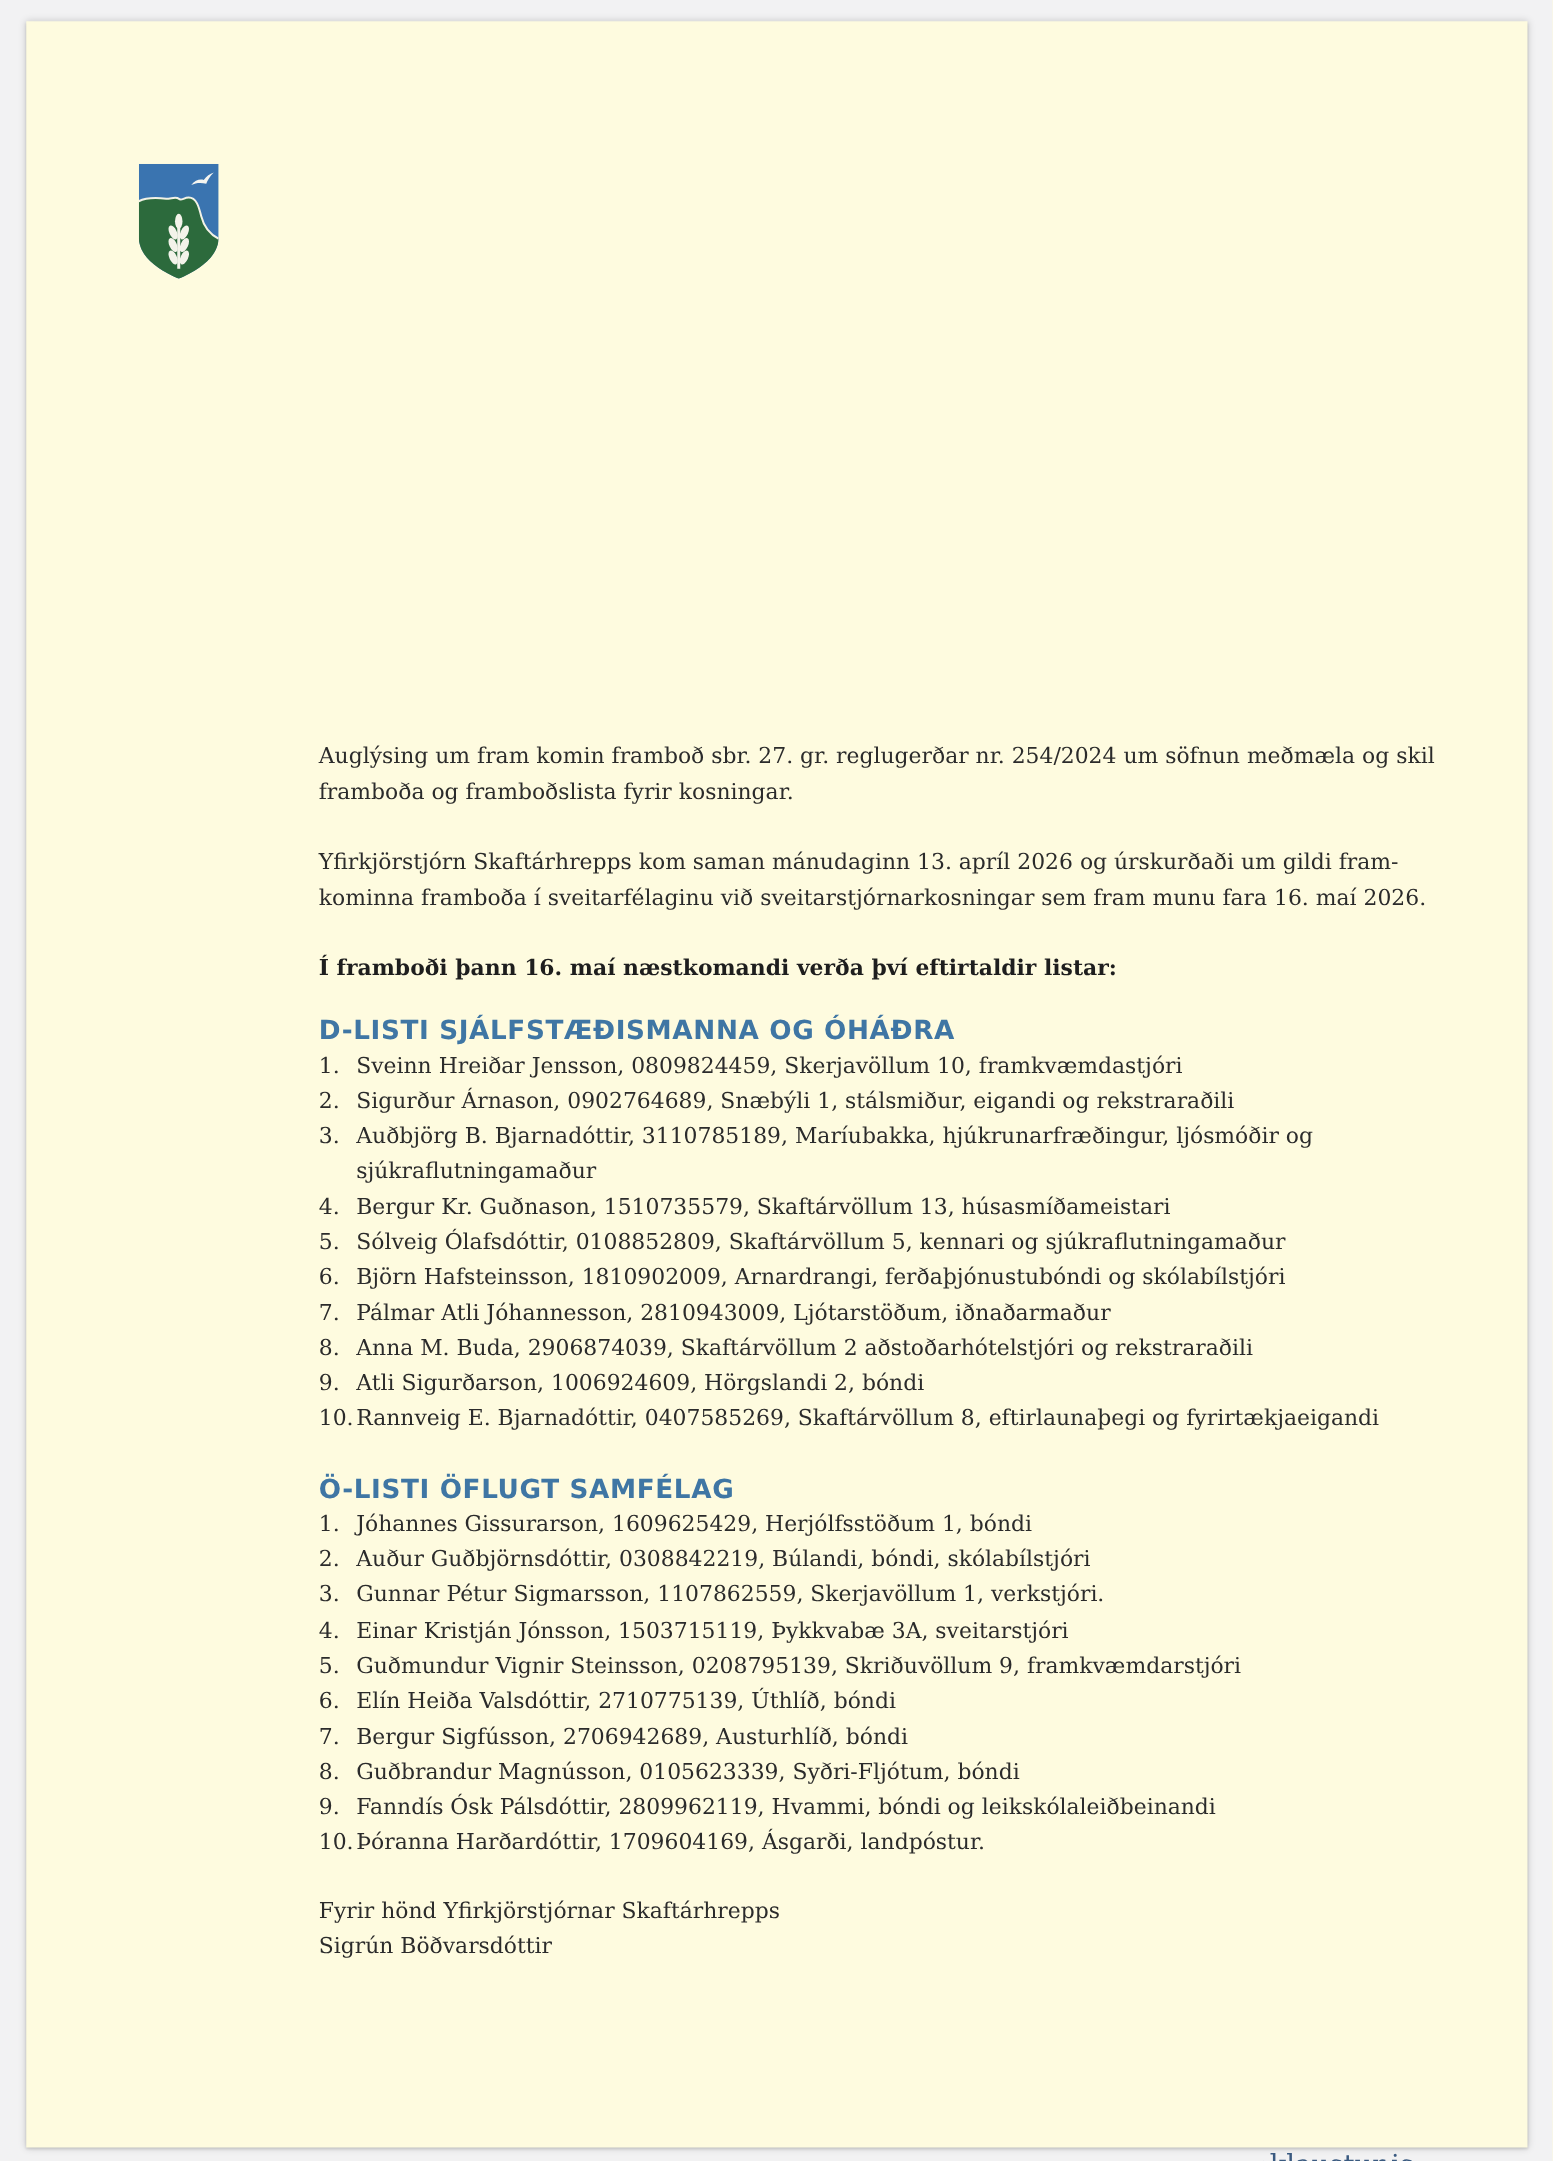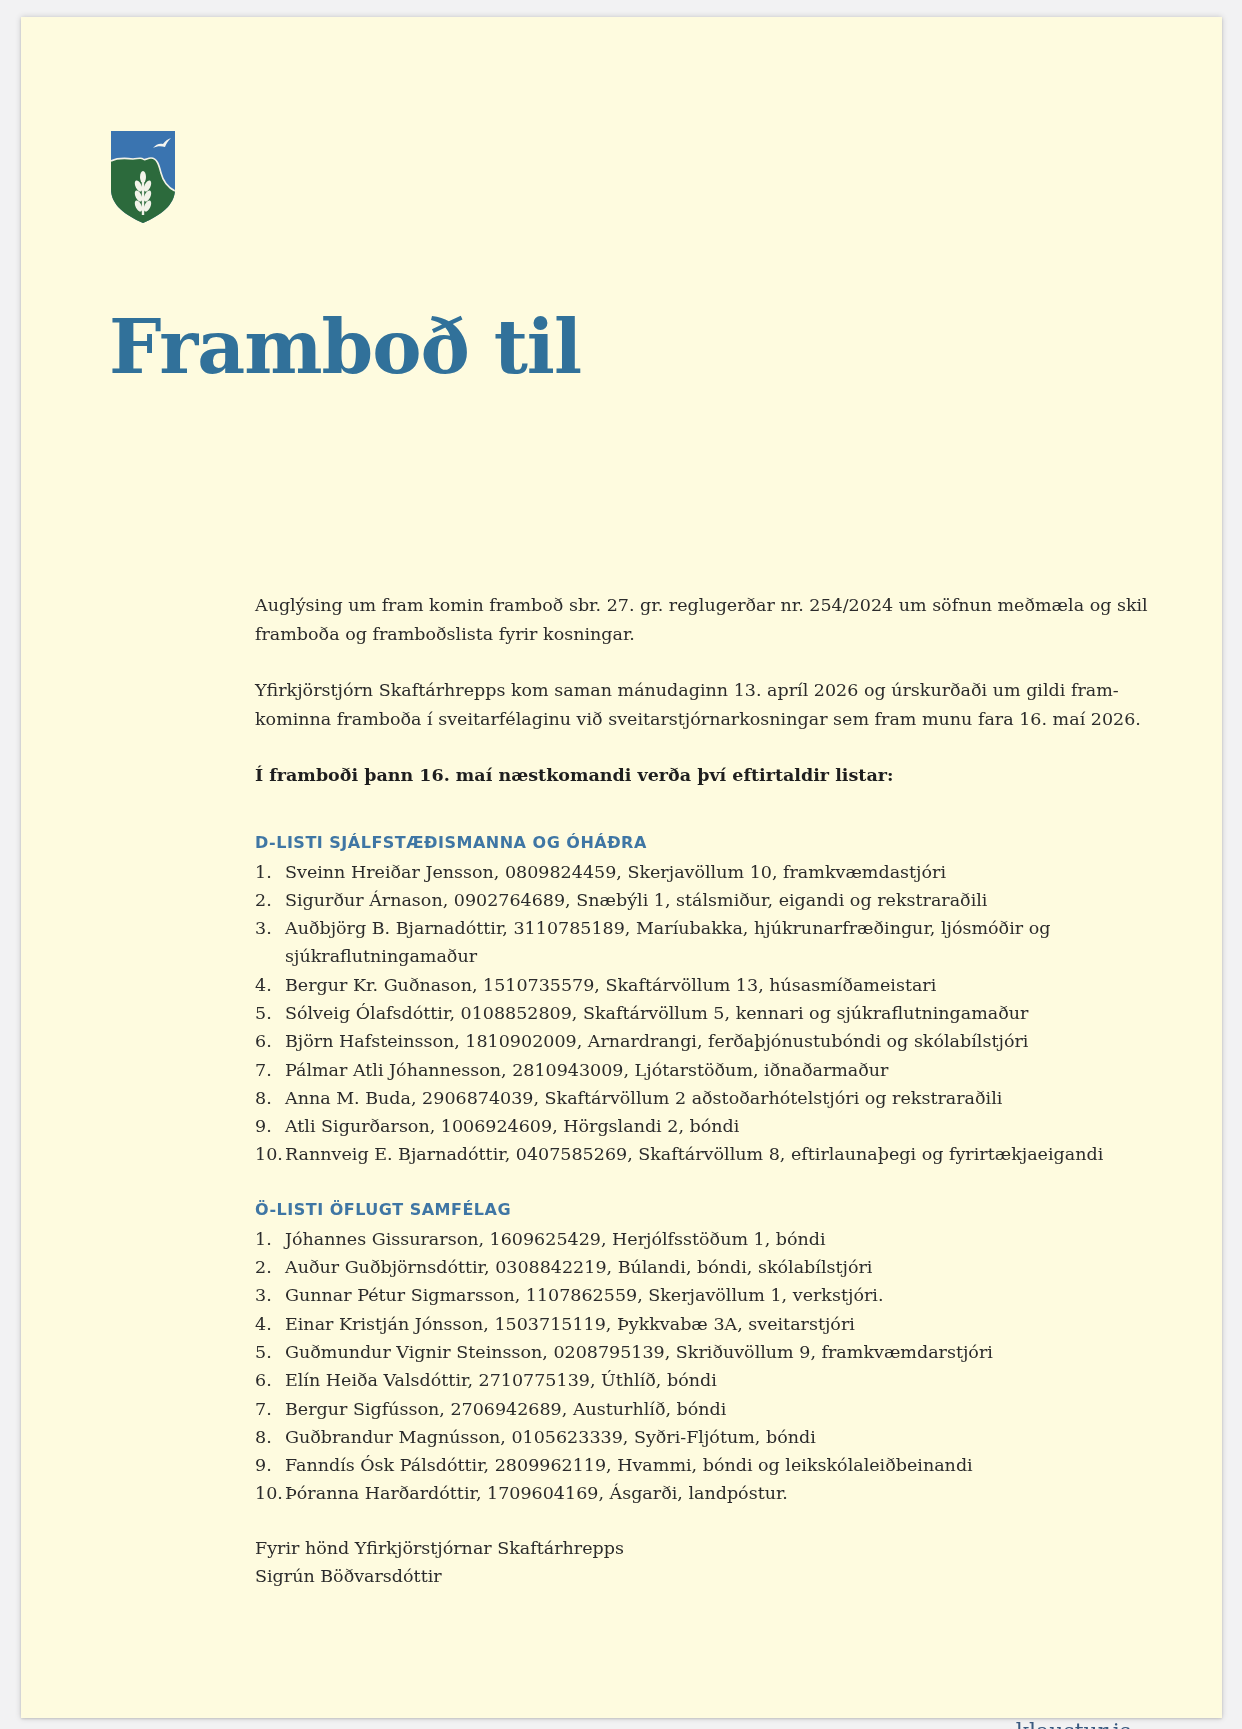--- a/index.html
+++ b/index.html
@@ -109,7 +109,6 @@
   </svg>
 
   <h1 class="title">
-    <span>Framboð til</span>
   </h1>
 
   <div class="content">

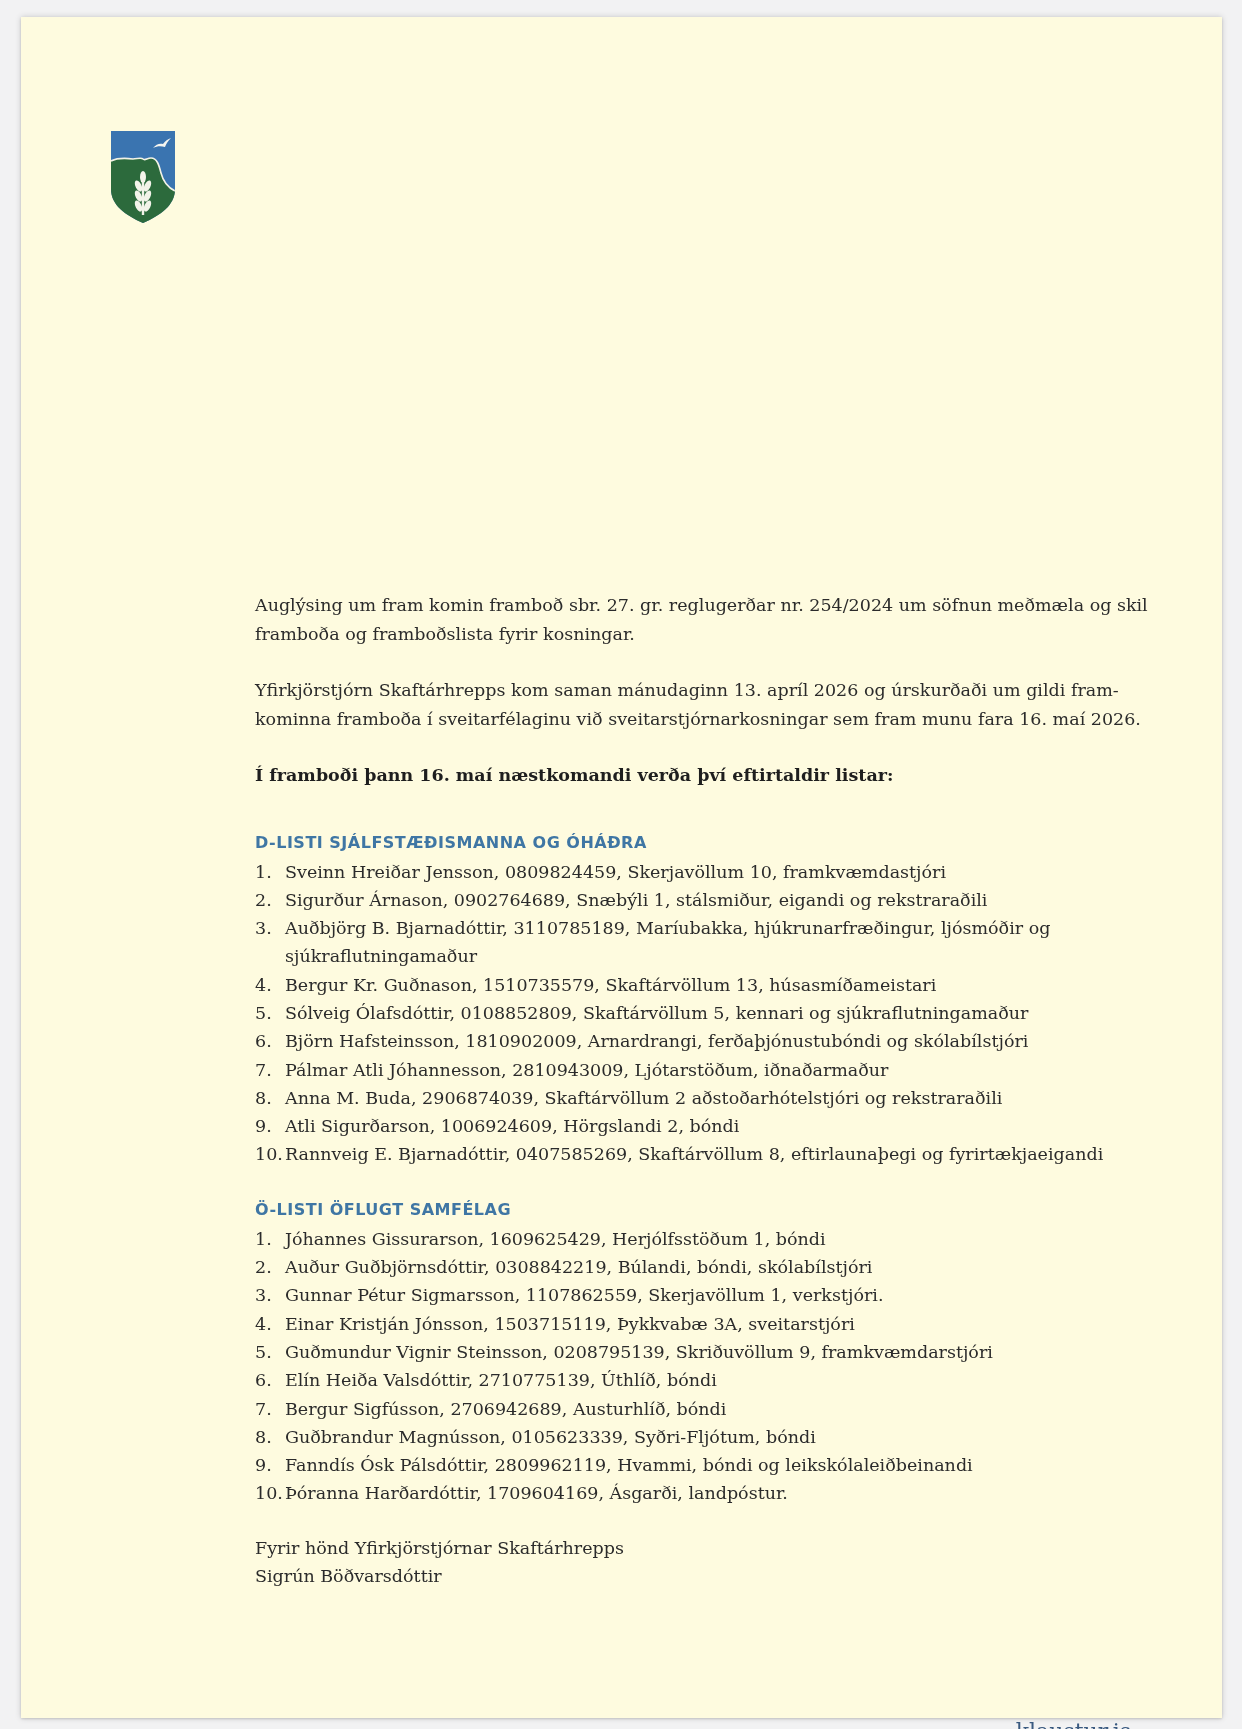--- a/index.html
+++ b/index.html
@@ -44,7 +44,7 @@
     line-height: 28.5px;
   }
   .content p { margin: 0 0 28px 0; }
-  .content p.lead { font-weight: bold; color: #1e1e1e; margin-bottom: 38px; }
+  .content p.lead { font-weight: bold; color: #1e1e1e; margin-bottom: 19px; }
   .list-heading {
     font-family: "DejaVu Sans", sans-serif;
     font-weight: bold;

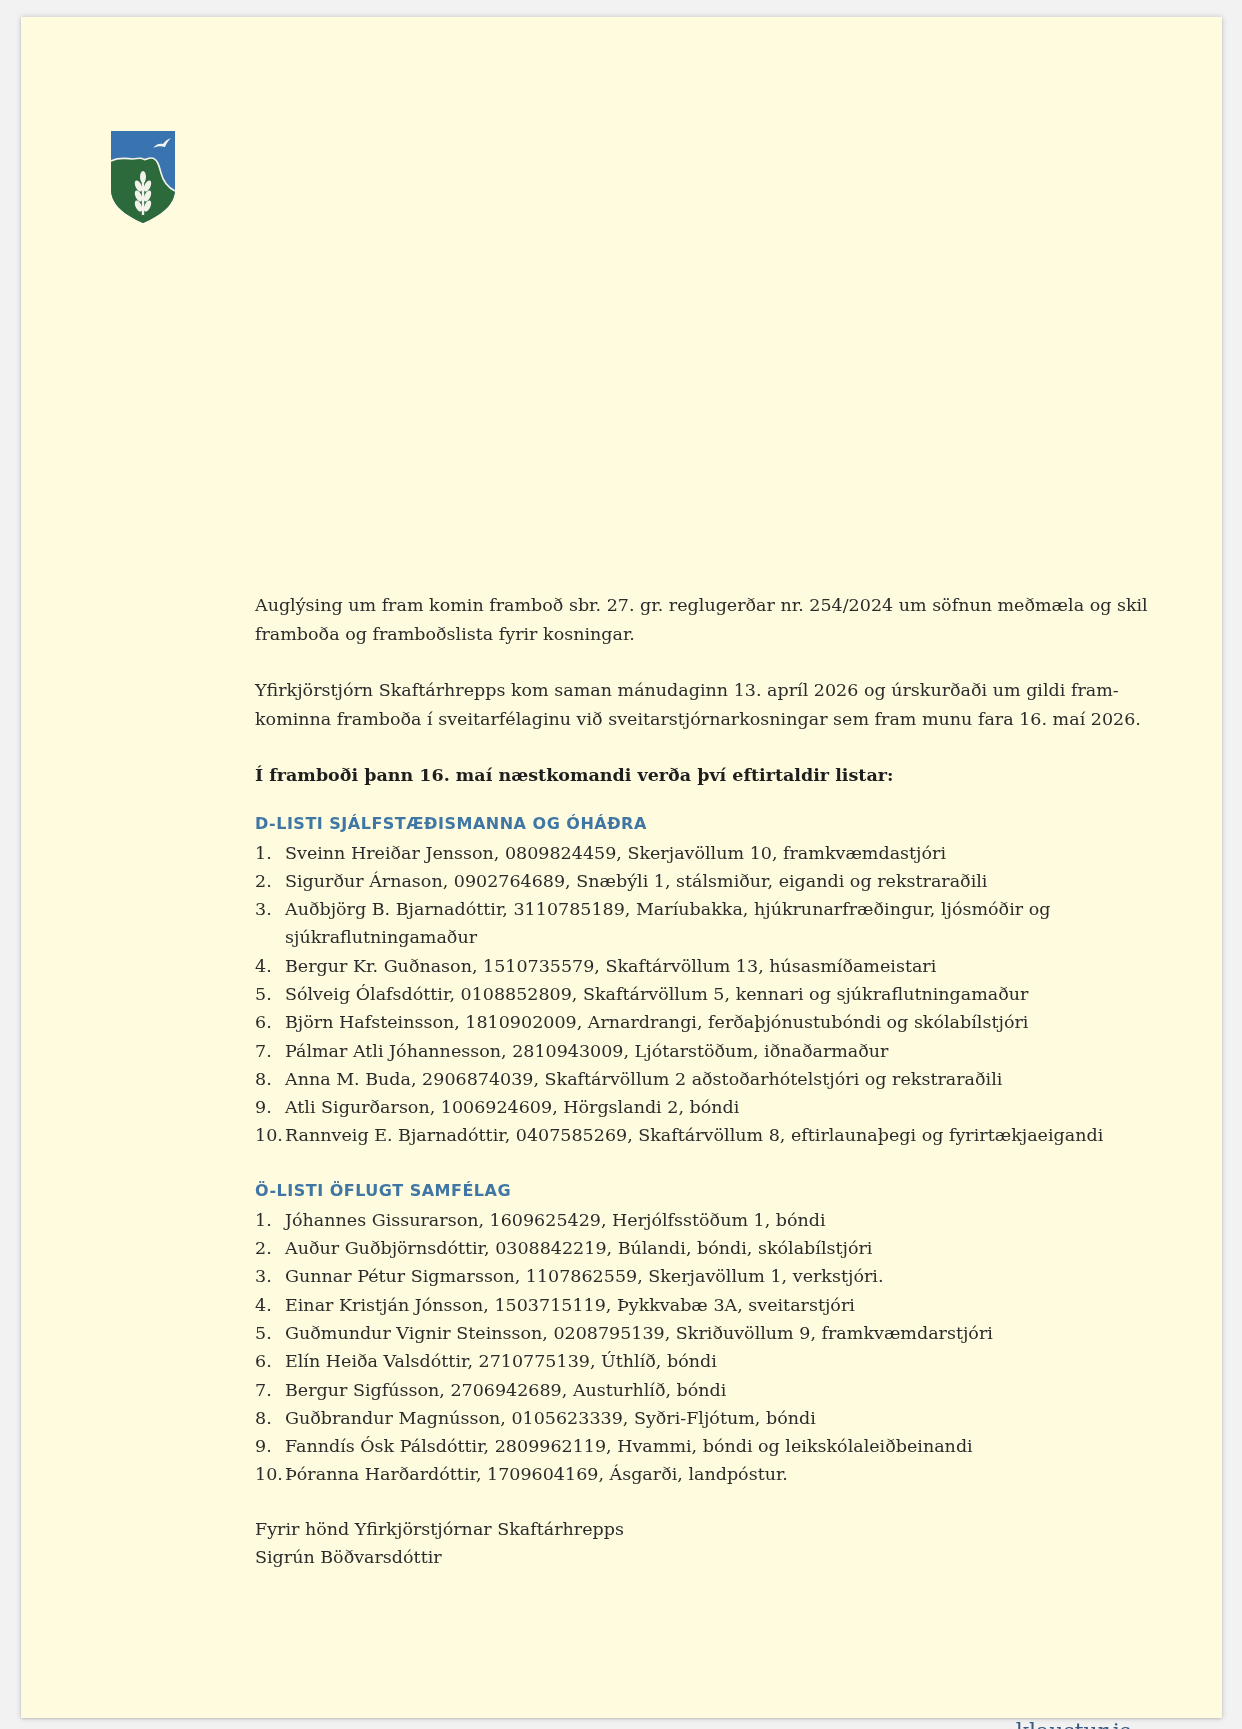--- a/index.html
+++ b/index.html
@@ -49,7 +49,7 @@
     font-family: "DejaVu Sans", sans-serif;
     font-weight: bold;
     color: #3f76a4;
-    font-size: 16px;
+    font-size: 21px;
     letter-spacing: 0.5px;
     line-height: 30px;
     margin: 0 0 0 0;

